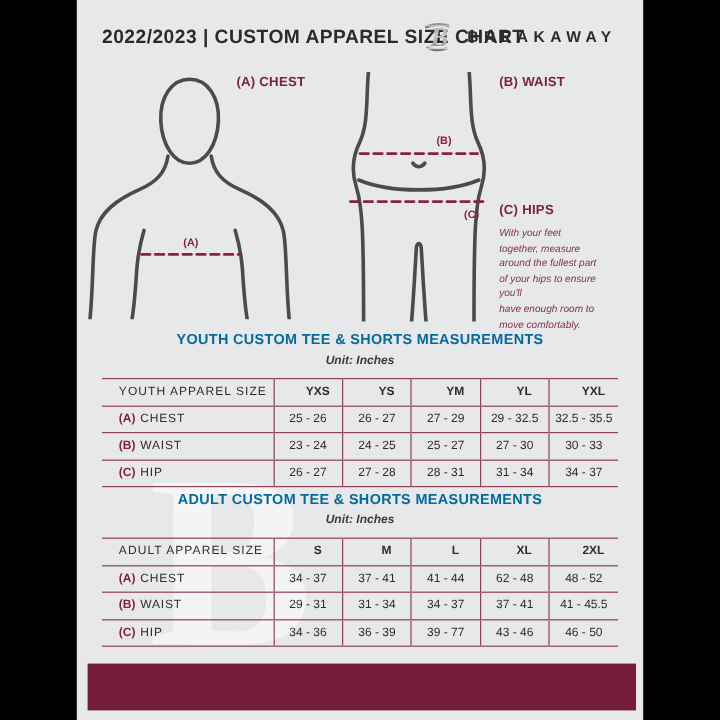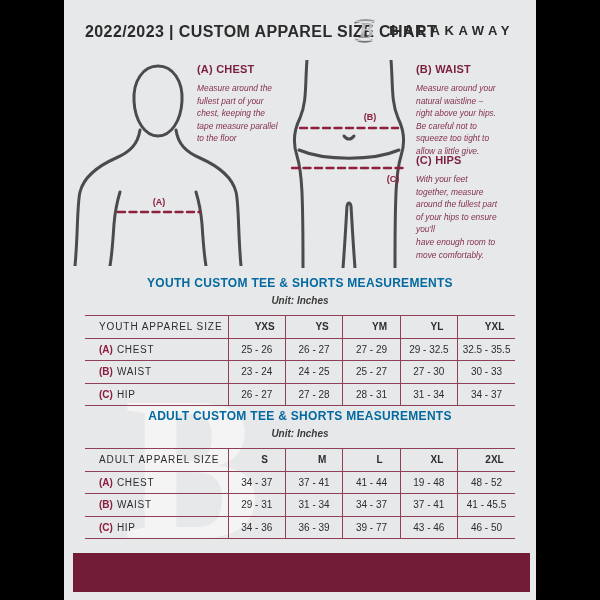--- a/index.html
+++ b/index.html
@@ -113,11 +113,6 @@
 
     <div class="inst inst-a">
       <h3>(A) CHEST</h3>
-      <p>Measure around the
-fullest part of your
-chest, keeping the
-tape measure parallel
-to the floor</p>
     </div>
 
     <svg class="fig fig-lower" viewBox="0 0 118 208">

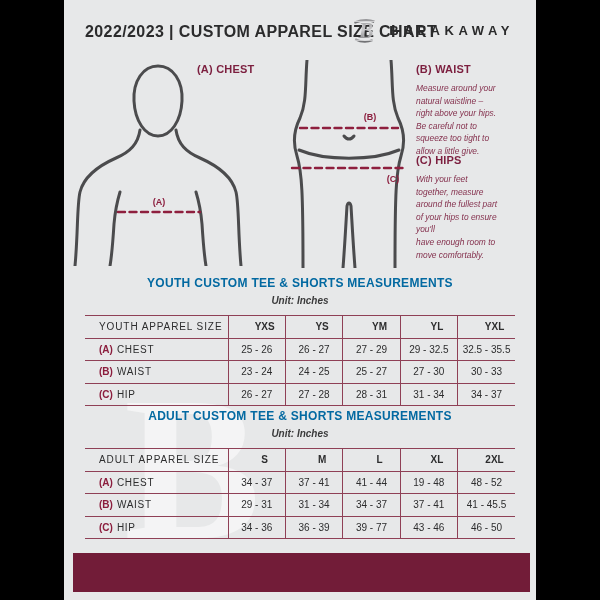--- a/index.html
+++ b/index.html
@@ -129,12 +129,6 @@
 
     <div class="inst inst-b">
       <h3>(B) WAIST</h3>
-      <p>Measure around your
-natural waistline –
-right above your hips.
-Be careful not to
-squeeze too tight to
-allow a little give.</p>
     </div>
 
     <div class="inst inst-c">

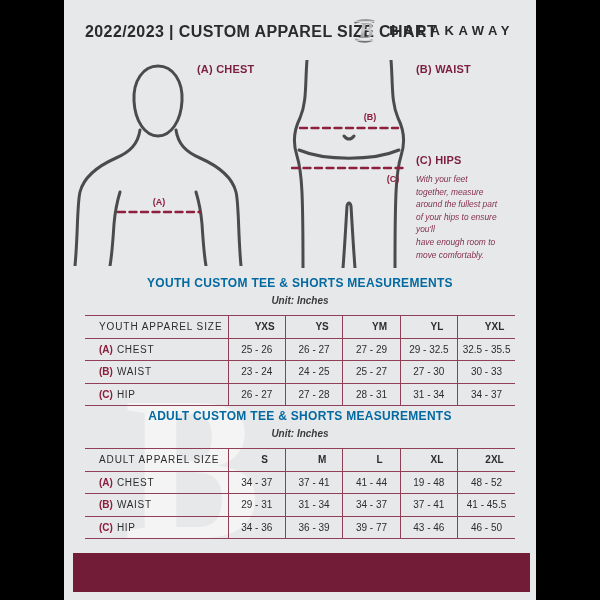--- a/index.html
+++ b/index.html
@@ -34,7 +34,7 @@
   .inst { position:absolute; }
   .inst-a { left:133px; top:63px; width:110px; }
   .inst-b { left:352px; top:63px; width:118px; }
-  .inst-c { left:352px; top:154px; width:118px; }
+  .inst-c { left:352px; top:169px; width:118px; }
   .inst h3 { margin:0 0 7px 0; font-size:11px; font-weight:bold; color:#7c1f3f; letter-spacing:0.2px; }
   .inst p {
     margin:0; font-size:8.4px; line-height:1.5; font-style:italic;

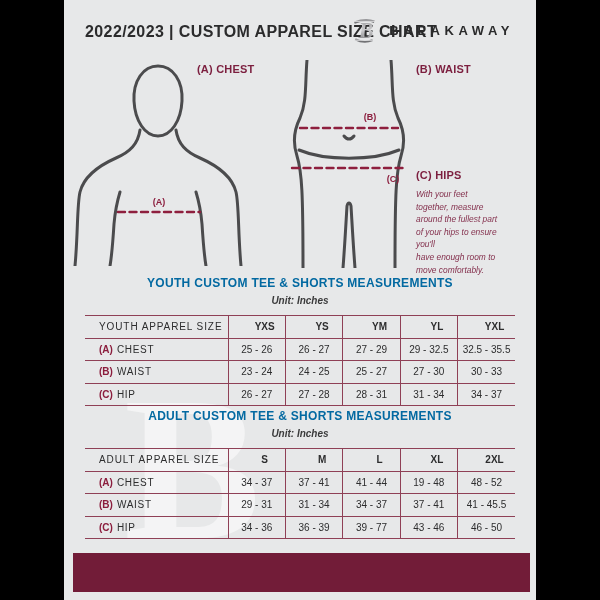--- a/index.html
+++ b/index.html
@@ -219,7 +219,7 @@
           <td>34 - 37</td>
           <td>37 - 41</td>
           <td>41 - 44</td>
-          <td>19 - 48</td>
+          <td>62 - 48</td>
           <td>48 - 52</td>
         </tr>
         <tr>

